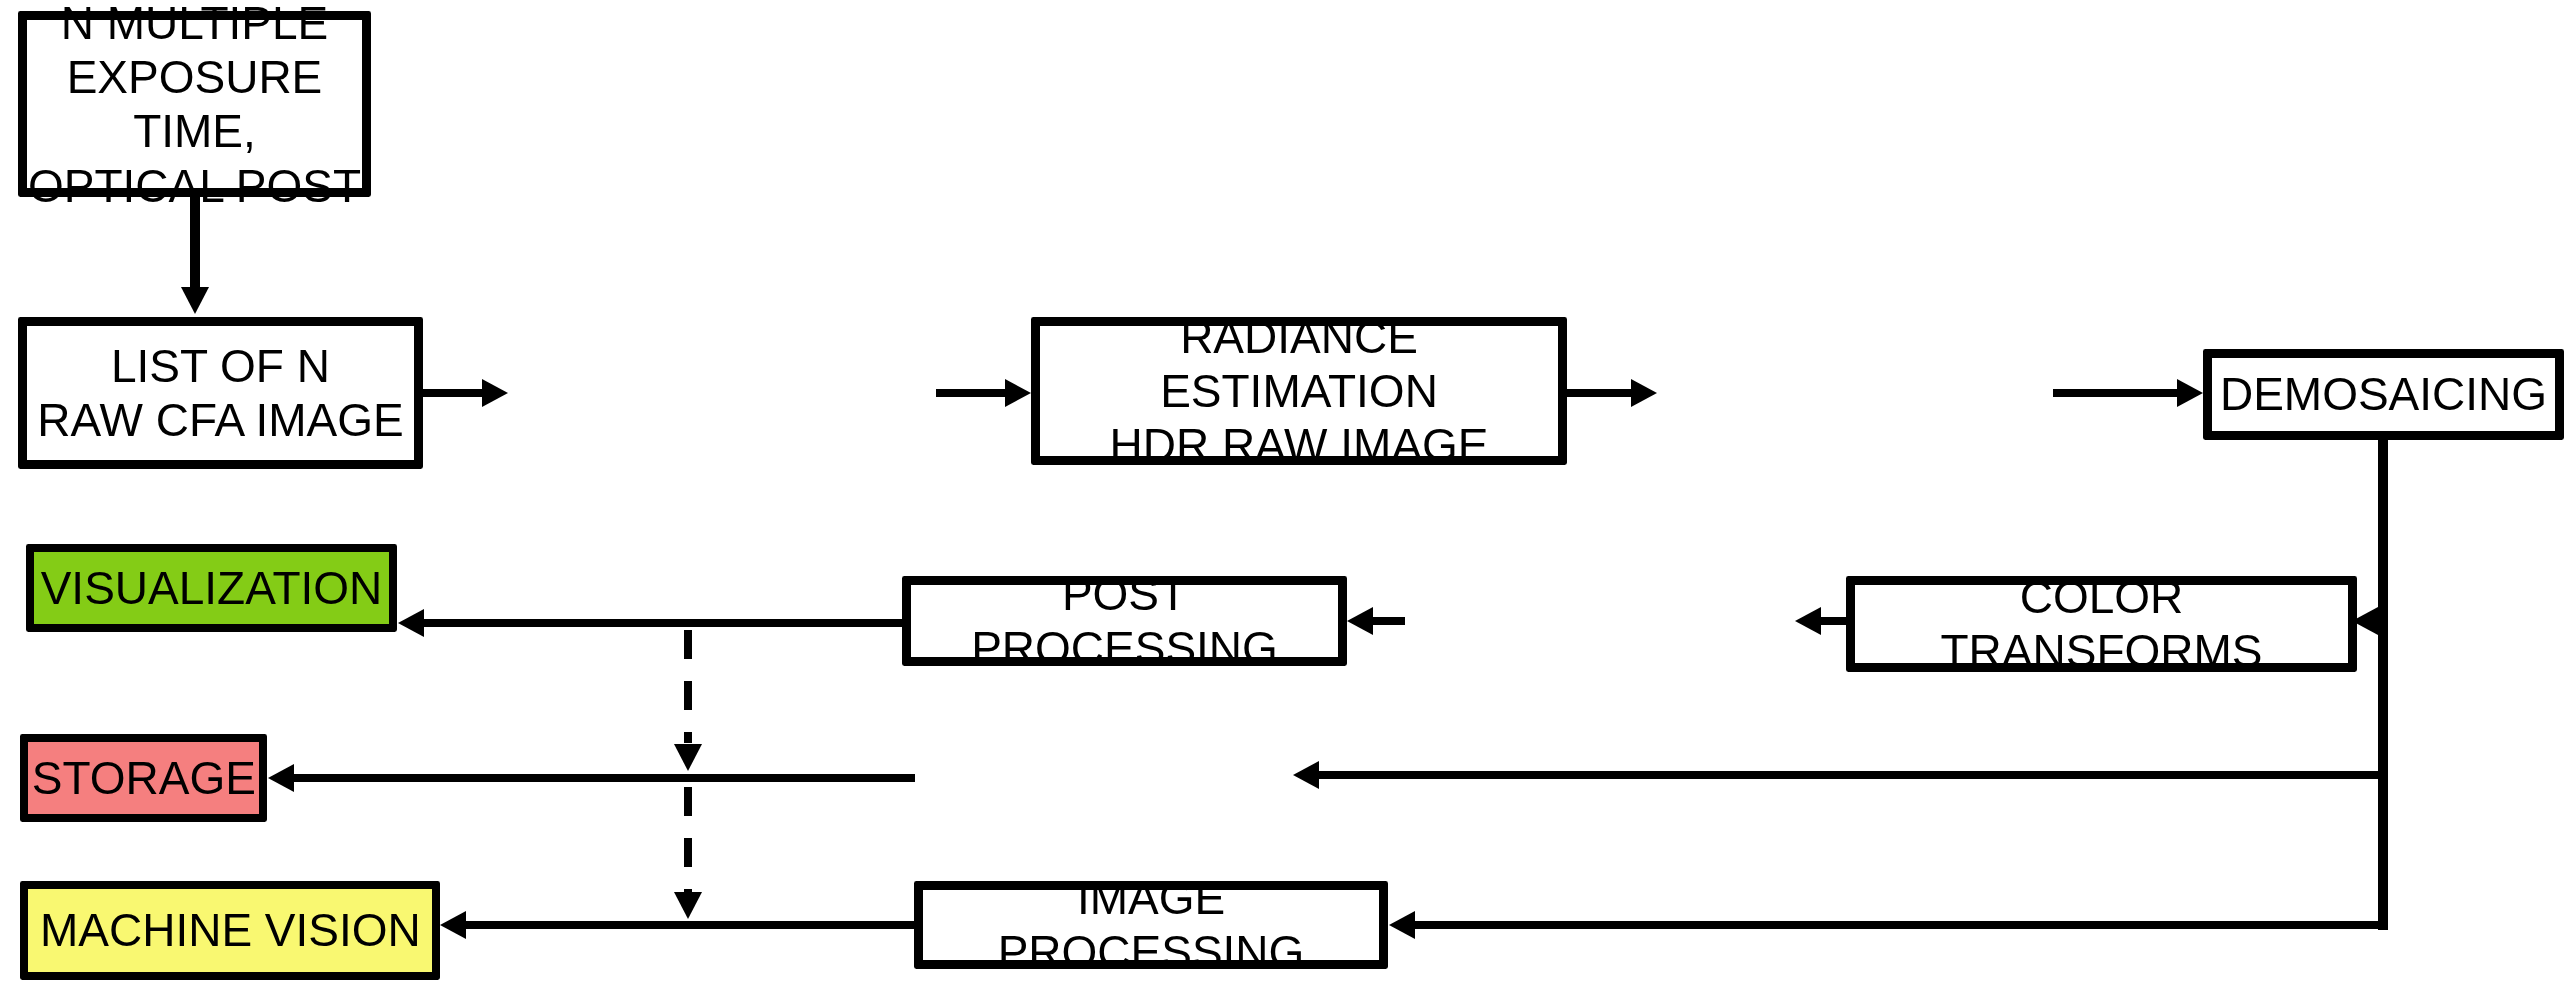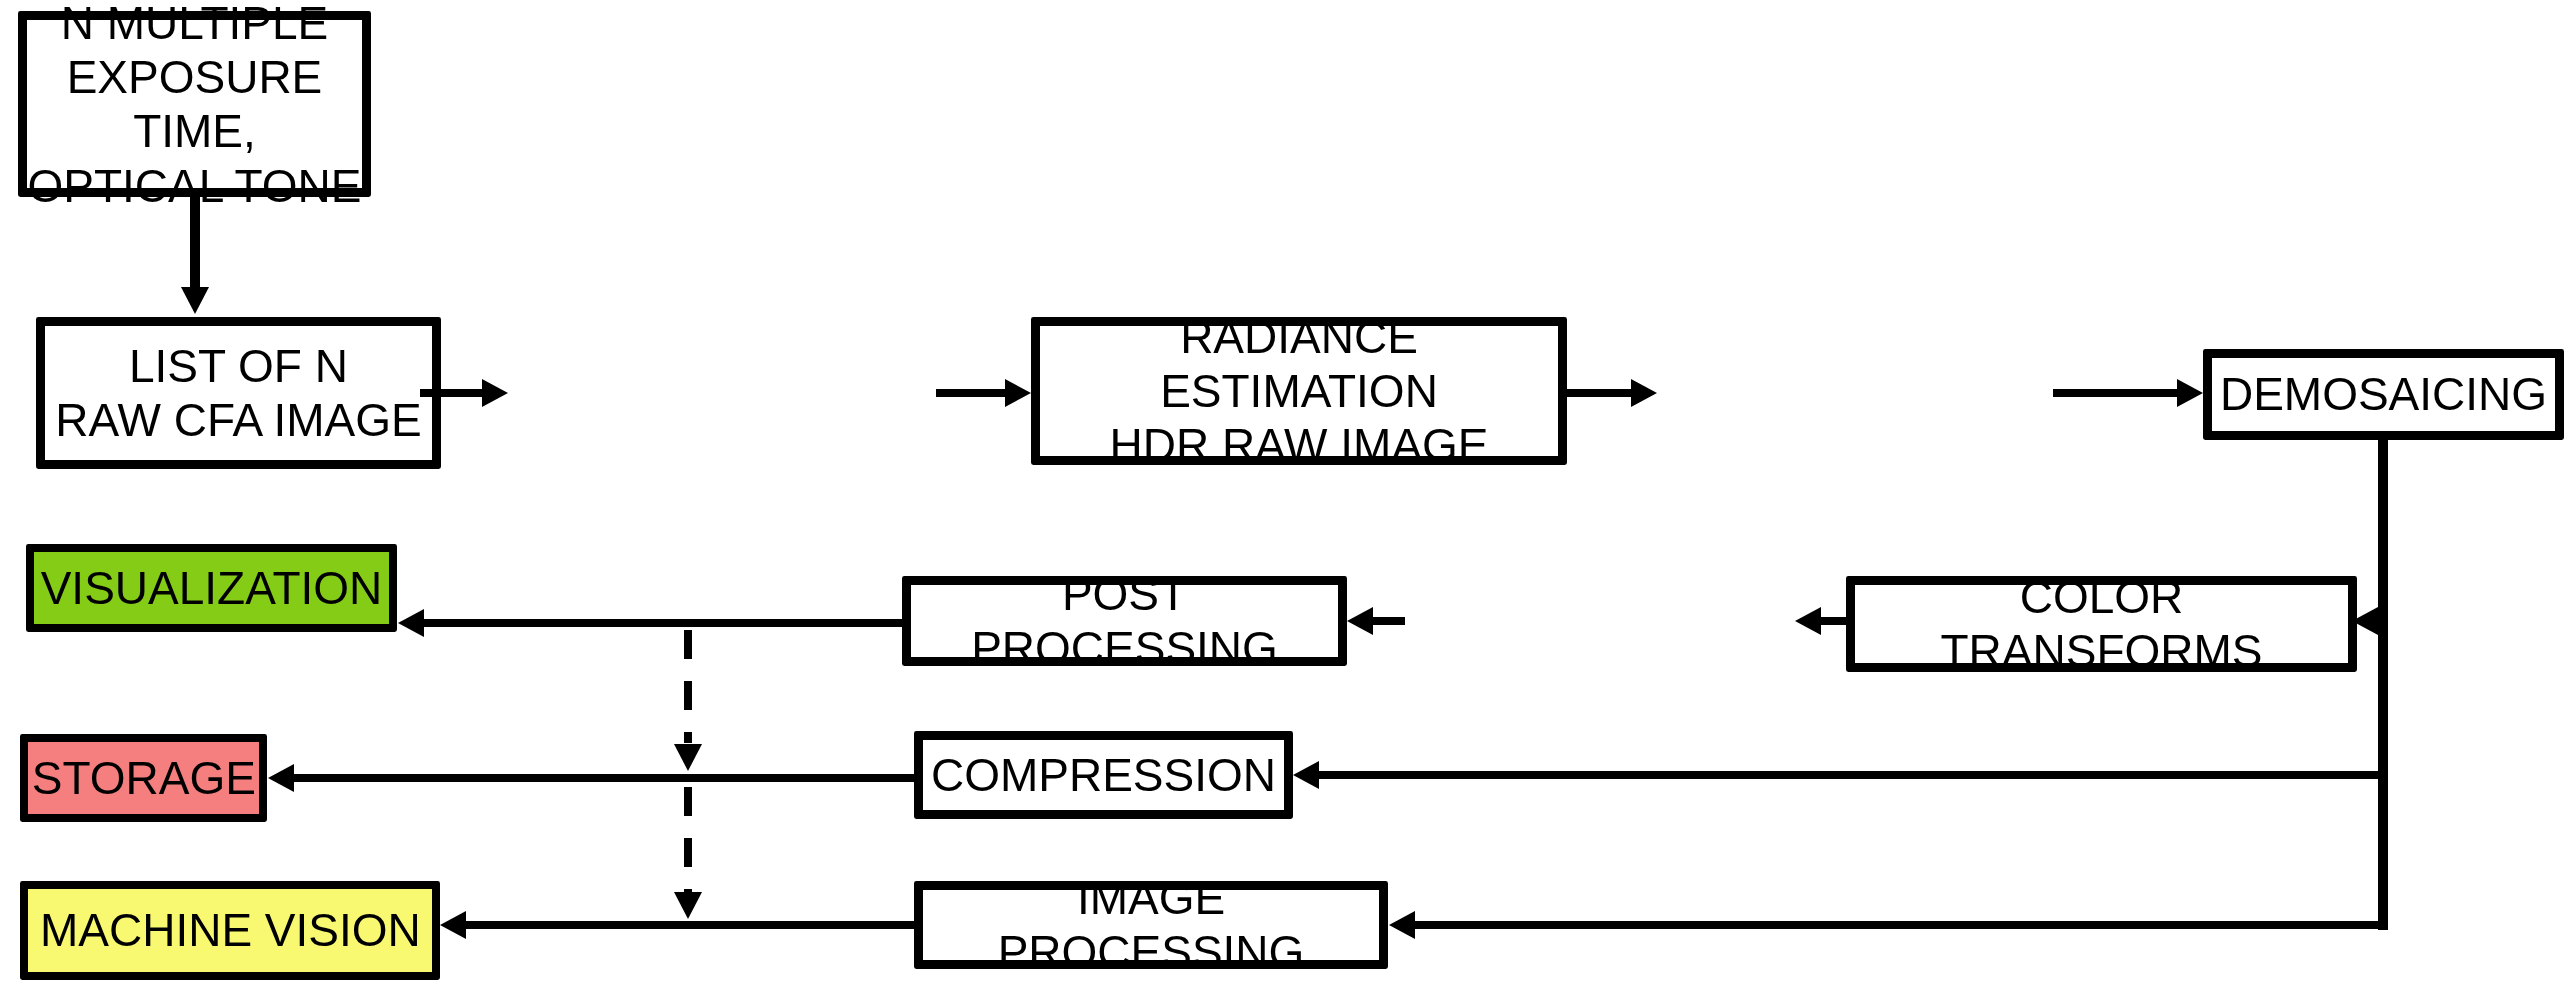--- a/index.html
+++ b/index.html
@@ -40,7 +40,7 @@
 
   <div class="node" style="left:18px;top:11.4px;width:353px;height:186px;">N MULTIPLE
 EXPOSURE TIME,
-OPTICAL TONE</div>
+OPTICAL POST</div>
 
   <div class="node" style="left:36px;top:317px;width:405px;height:152px;">LIST OF N
 RAW CFA IMAGE</div>

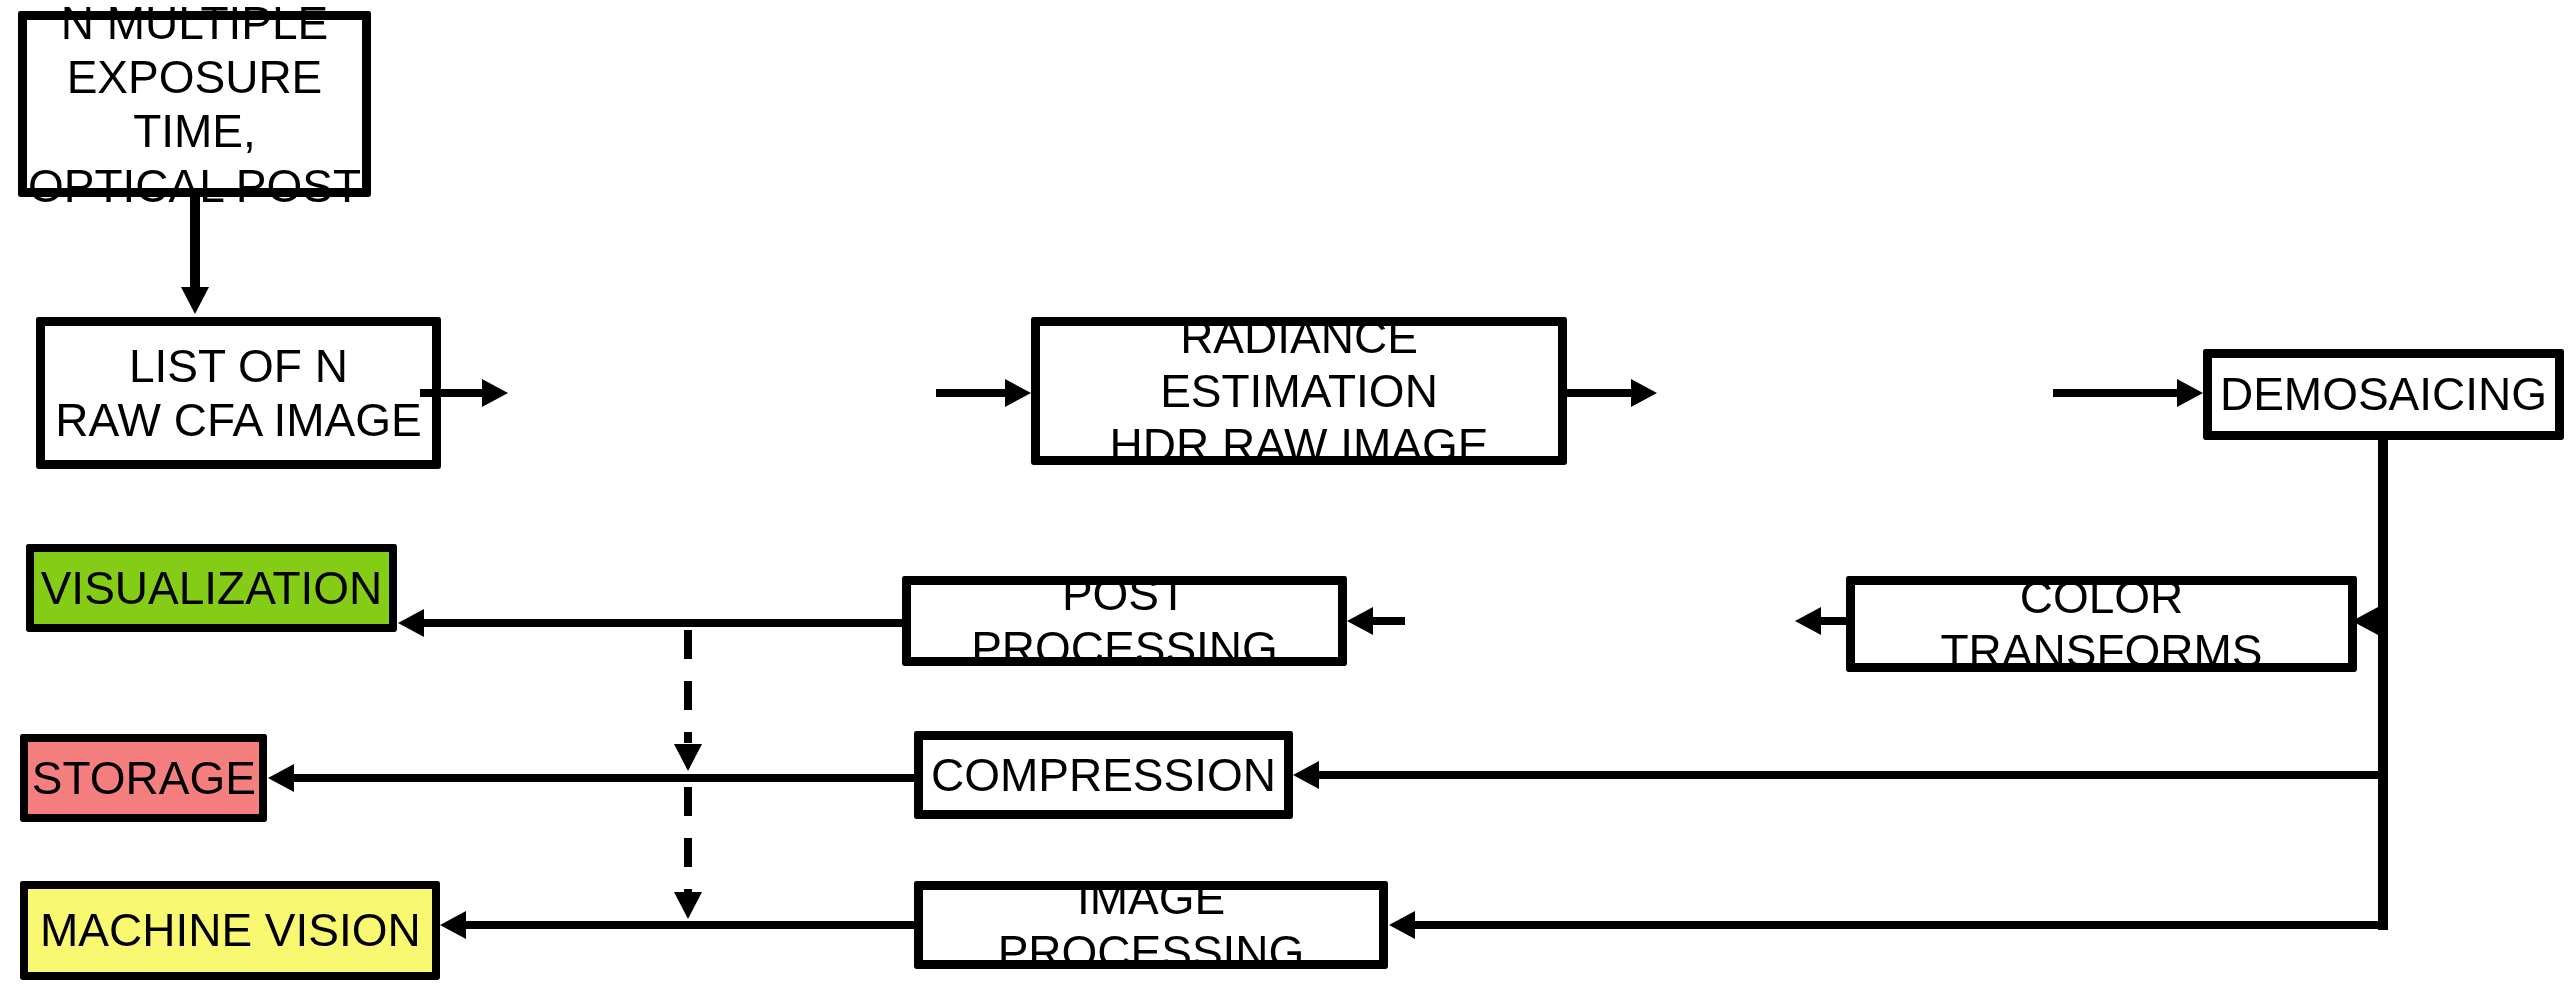--- a/index.html
+++ b/index.html
@@ -42,7 +42,7 @@
 EXPOSURE TIME,
 OPTICAL POST</div>
 
-  <div class="node" style="left:36px;top:317px;width:405px;height:152px;">LIST OF N
+  <div class="node" style="left:18px;top:317px;width:405px;height:152px;">LIST OF N
 RAW CFA IMAGE</div>
 
 

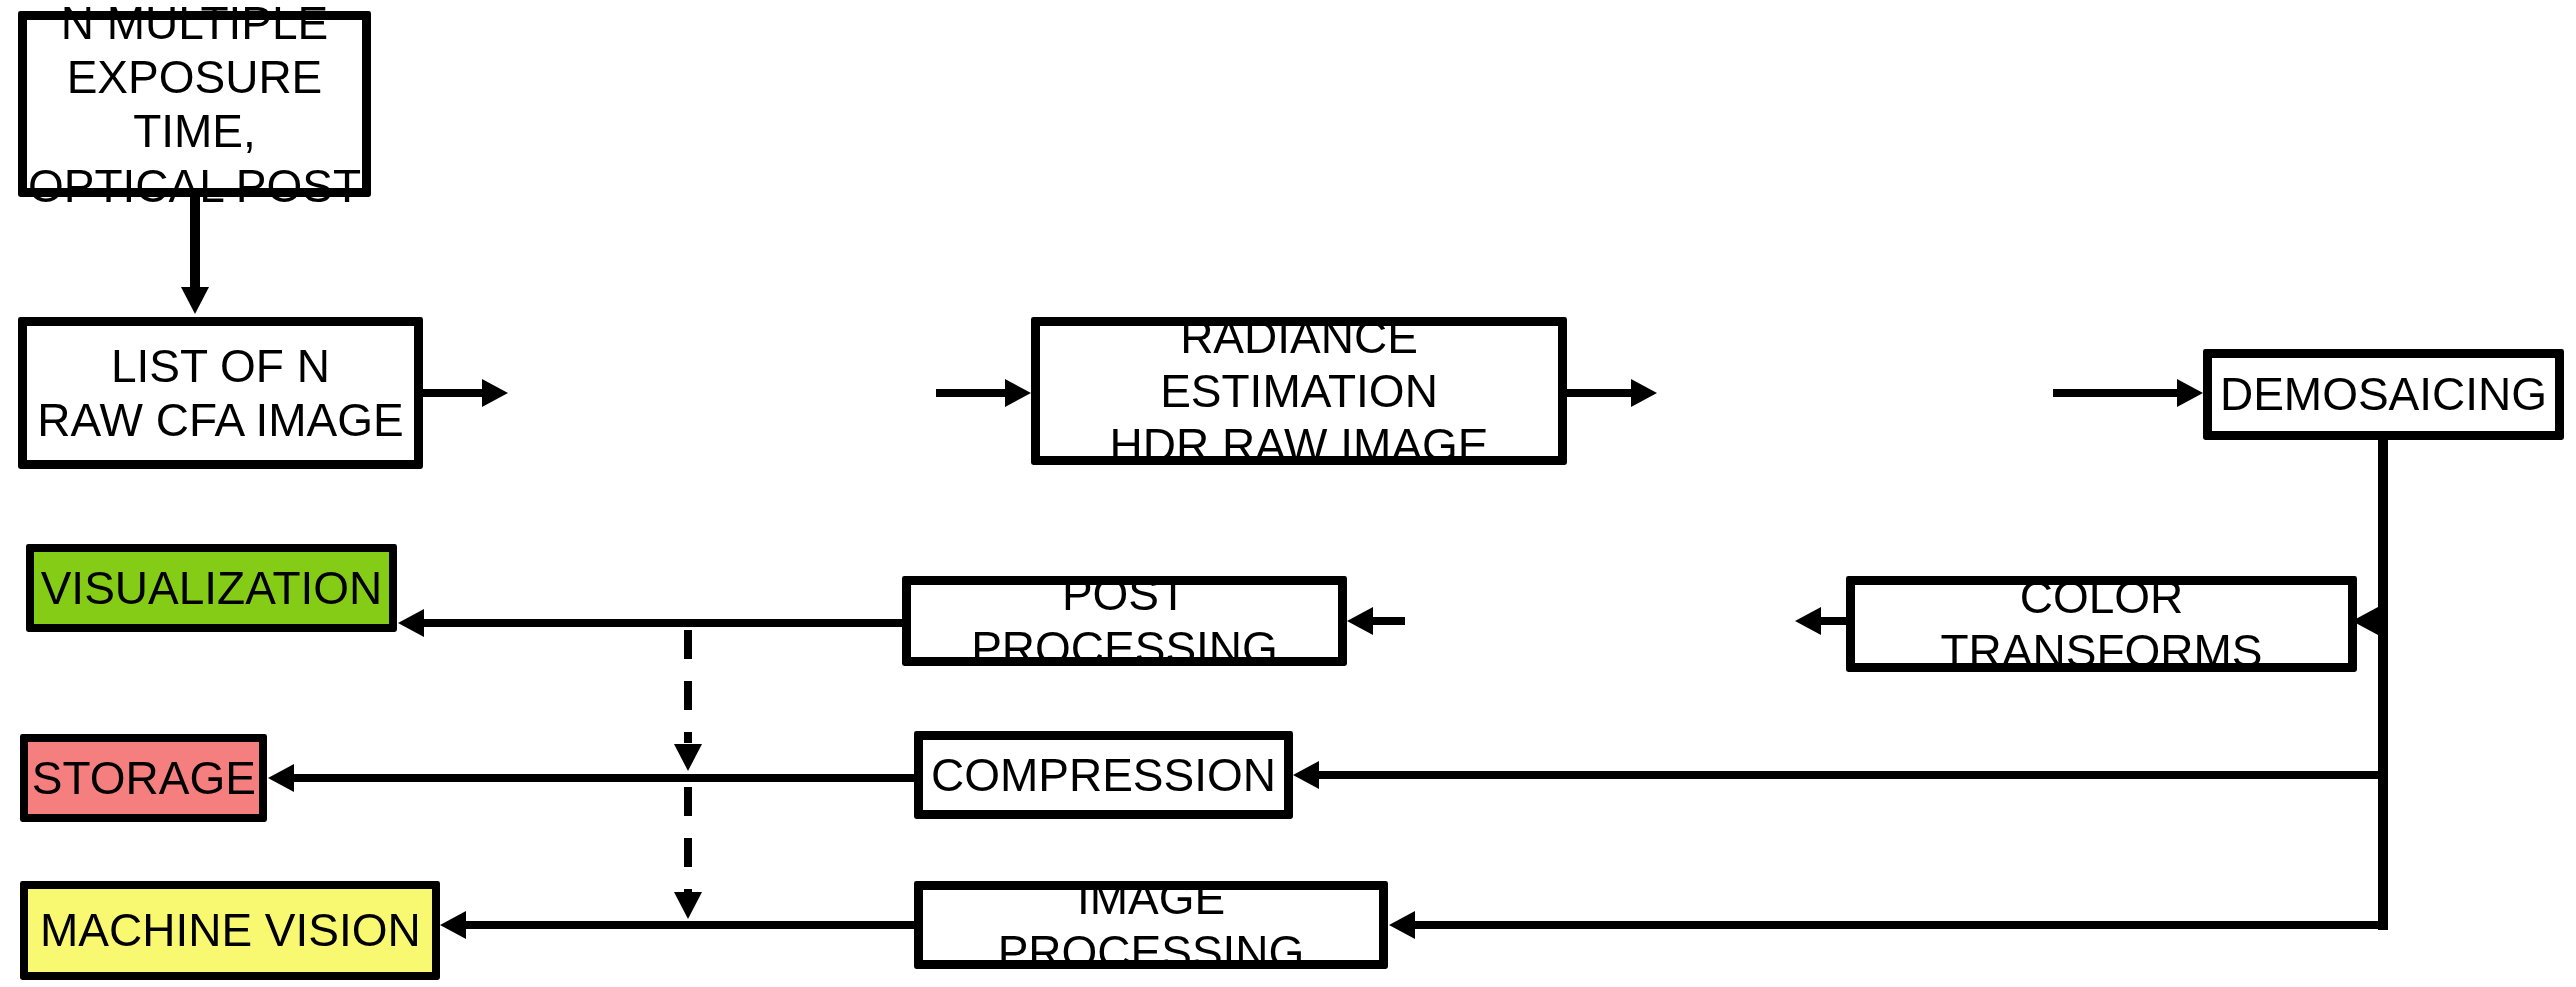--- a/index.html
+++ b/index.html
@@ -59,7 +59,6 @@
 
   <div class="node thin" style="left: 26px; top: 544px; width: 371px; height: 88px; background: #84cc16;">VISUALIZATION</div>
 
-  <div class="node" style="left:914px;top:731px;width:379px;height:88px;">COMPRESSION</div>
 
   <div class="node thin" style="left: 20.4px; top: 734px; width: 247px; height: 88px; background: rgb(245, 127, 127);">STORAGE</div>
 

